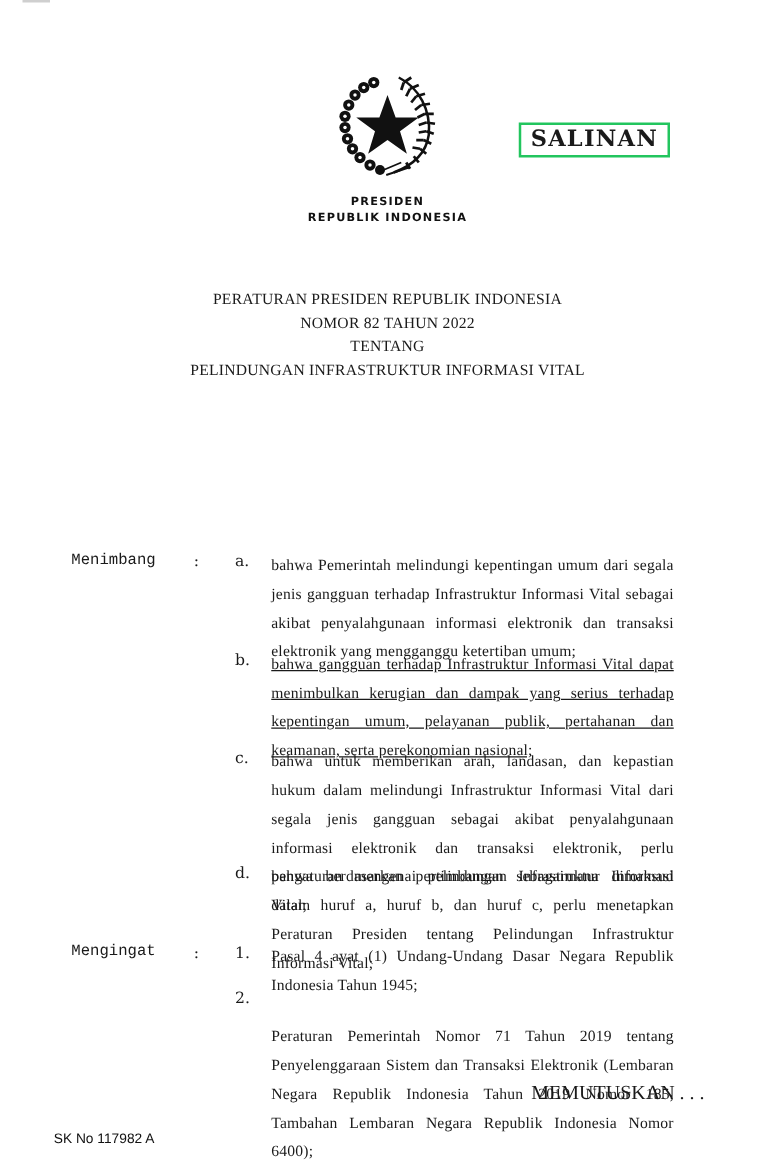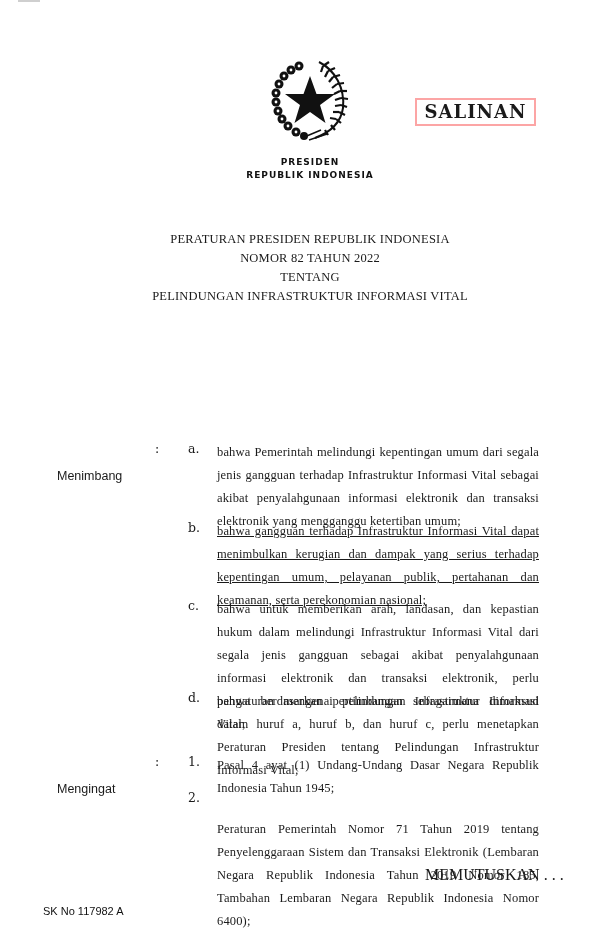--- a/index.html
+++ b/index.html
@@ -10,7 +10,7 @@
 
   .emblem { position: absolute; left: 269px; top: 58px; width: 82px; height: 84px; }
   .salinan { position: absolute; left: 415px; top: 98px; width: 121px; height: 28px;
-             border: 2px solid #fca5a5; box-sizing: border-box;
+             border: 2px solid #22c55e; box-sizing: border-box;
              font-family: "DejaVu Serif", serif; font-weight: bold; font-size: 18px;
              letter-spacing: 1px; text-align: center; line-height: 24px; }
   .presiden-label { position: absolute; left: 200px; width: 220px; text-align: center;

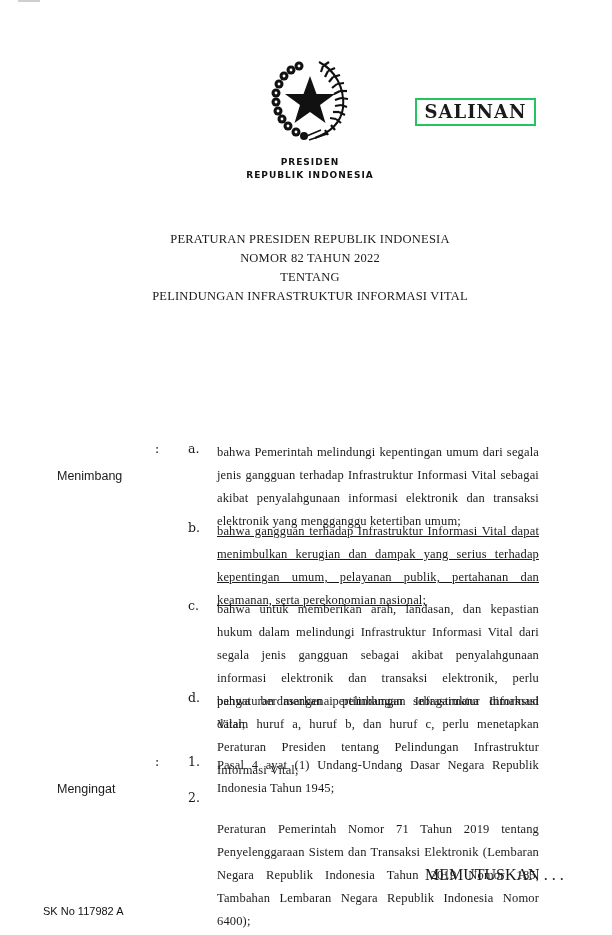--- a/index.html
+++ b/index.html
@@ -20,7 +20,7 @@
   .title-line { position: absolute; left: 100px; width: 420px; text-align: center;
                 font-size: 12.5px; font-family: "Liberation Serif", serif; letter-spacing: 0.2px; }
 
-  .label { position: absolute; left: 57px; font-size: 12.5px; font-family: Liberation Sans, sans-serif; margin-top: 28px; }
+  .label { position: absolute; left: 57px; font-size: 12.5px; font-family: Liberation Mono, monospace; }
   .colon { position: absolute; left: 155px; font-size: 12.5px; }
   .marker { position: absolute; left: 188px; font-size: 12.5px; }
   .para { position: absolute; left: 217px; width: 322px; font-size: 12.5px; line-height: 23px;

